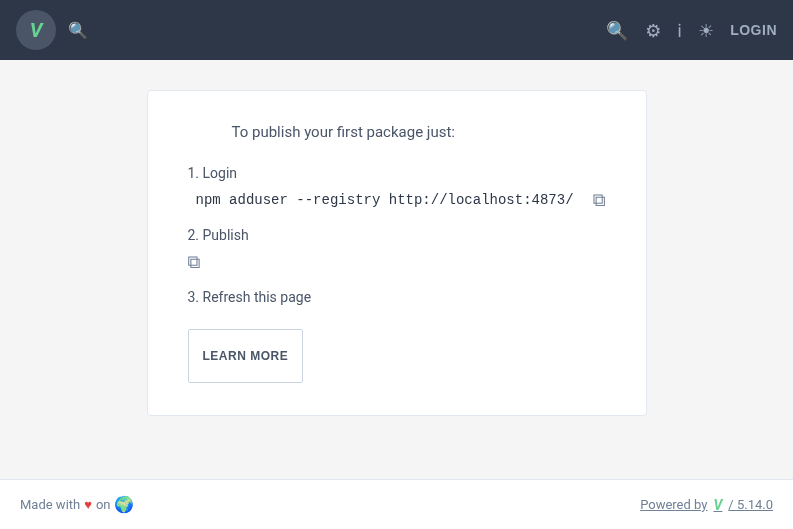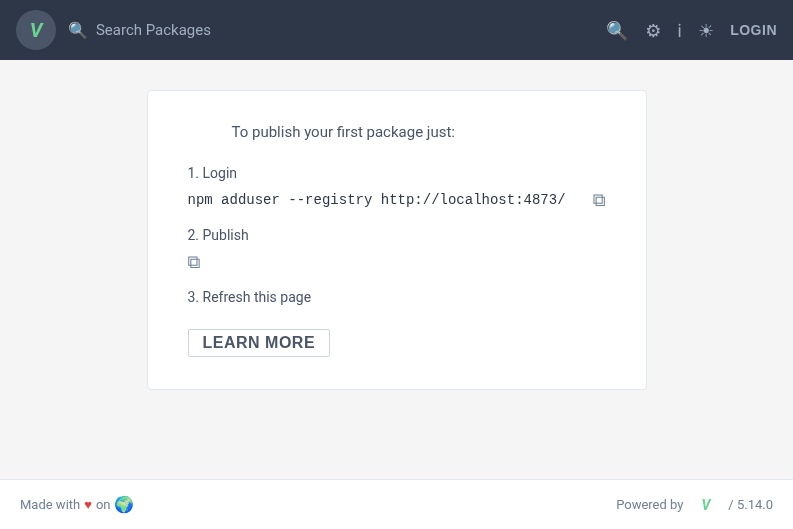--- a/index.html
+++ b/index.html
@@ -187,7 +187,6 @@
   </div>
   <div class="search-input-wrapper">
     <span class="search-icon-header">🔍</span>
-    <span class="search-text-display">Search Packages</span>
   </div>
   <div class="header-actions">
     <span class="header-icon">🔍</span>

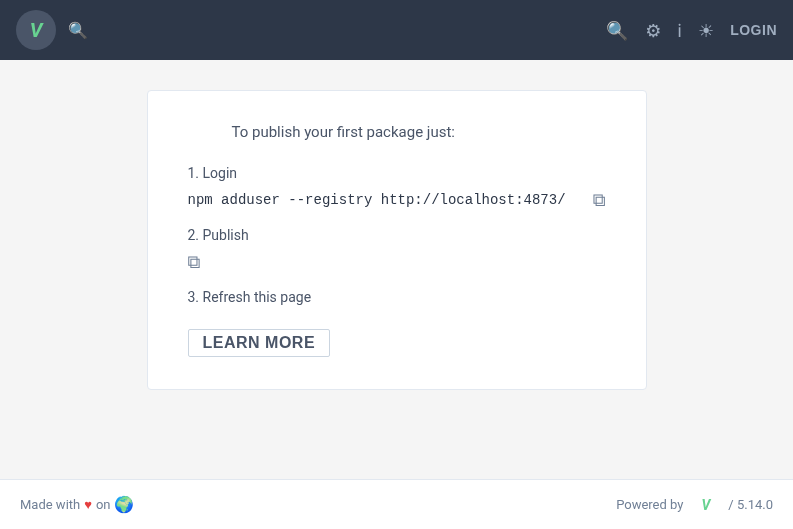--- a/index.html
+++ b/index.html
@@ -114,6 +114,7 @@
       font-size: 14px;
       color: #2d3748;
       font-family: 'Courier New', monospace;
+      margin-left: 8px;
     }
     .copy-icon {
       color: #718096;

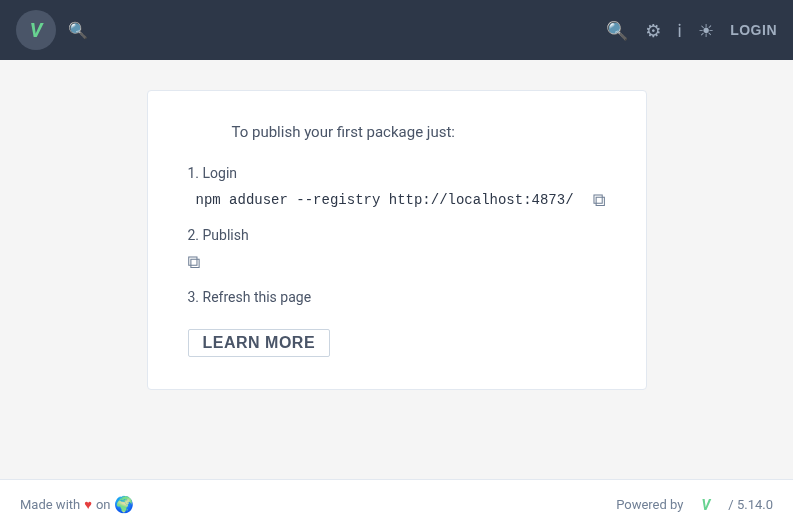--- a/index.html
+++ b/index.html
@@ -131,9 +131,9 @@
       border: 1px solid #cbd5e0;
       background: none;
       color: #4a5568;
-      font-size: 16px;
+      font-size: 12px;
       font-weight: 600;
-      padding: 4px 14px;
+      padding: 19px 14px;
       cursor: pointer;
       border-radius: 2px;
       letter-spacing: 0.5px;

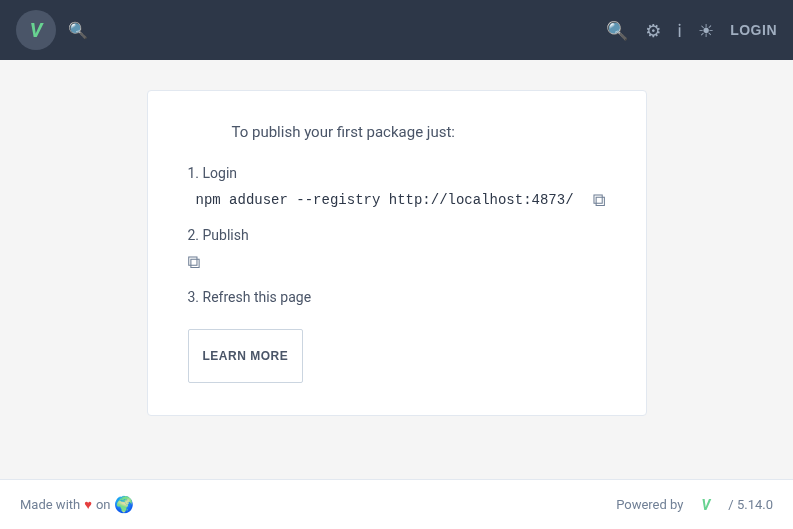--- a/index.html
+++ b/index.html
@@ -167,7 +167,8 @@
       color: #718096;
       display: flex;
       align-items: center;
-      gap: 18px;
+      gap: 6px;
+      text-decoration: underline;
     }
     .verdaccio-logo-small {
       color: #68d391;

